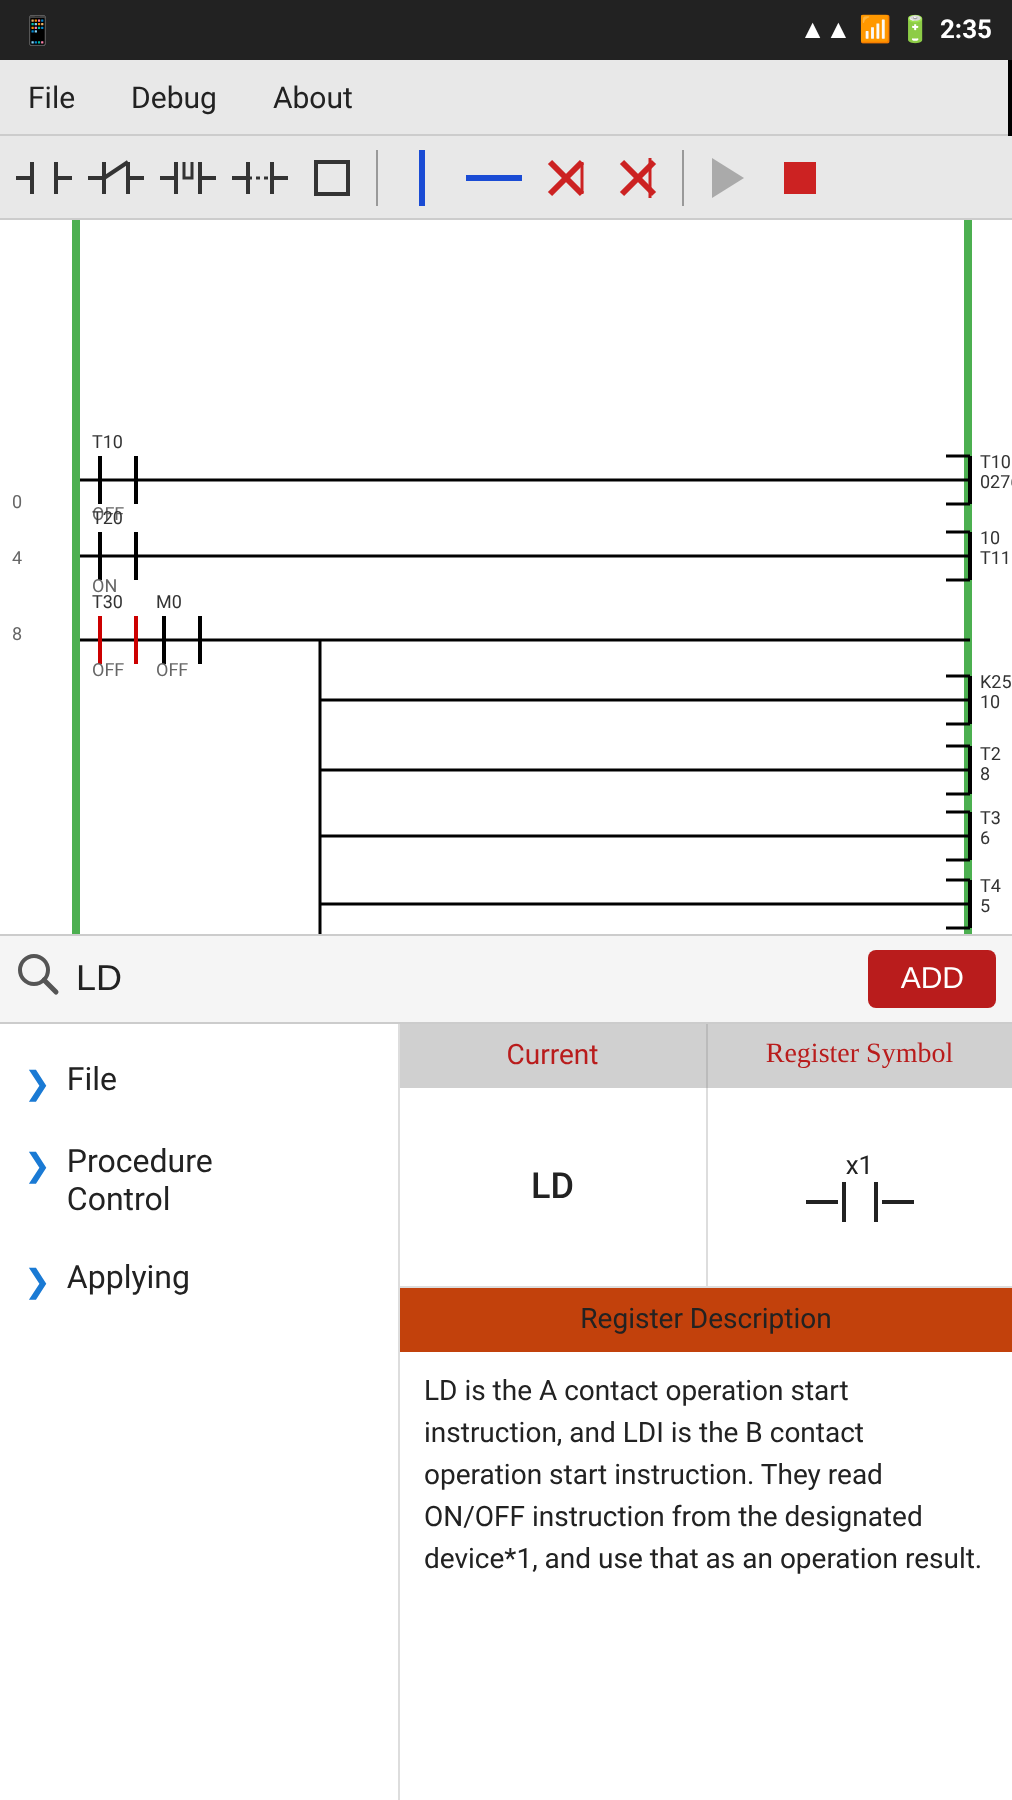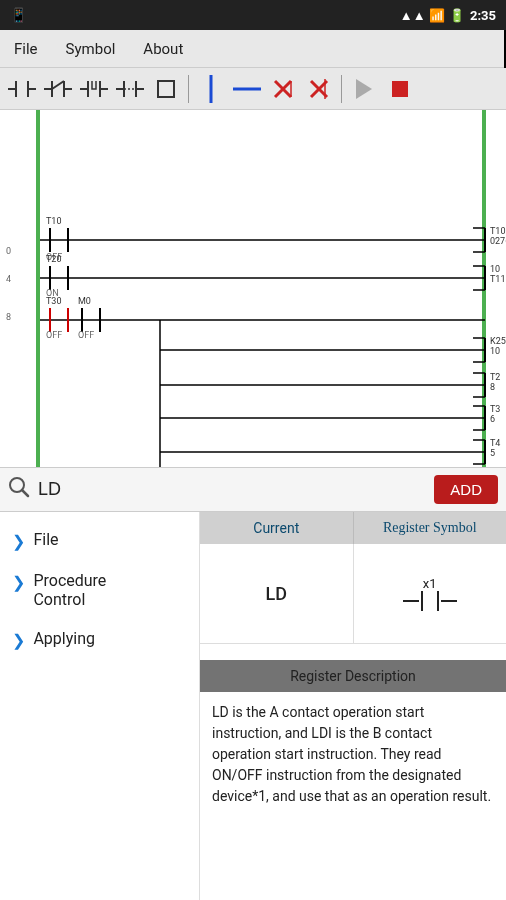--- a/index.html
+++ b/index.html
@@ -321,7 +321,7 @@
 
 <div id="menu-bar">
   <span class="menu-item">File</span>
-  <span class="menu-item">Symbol</span>
+  <span class="menu-item">Debug</span>
   <span class="menu-item">About</span>
 </div>
 

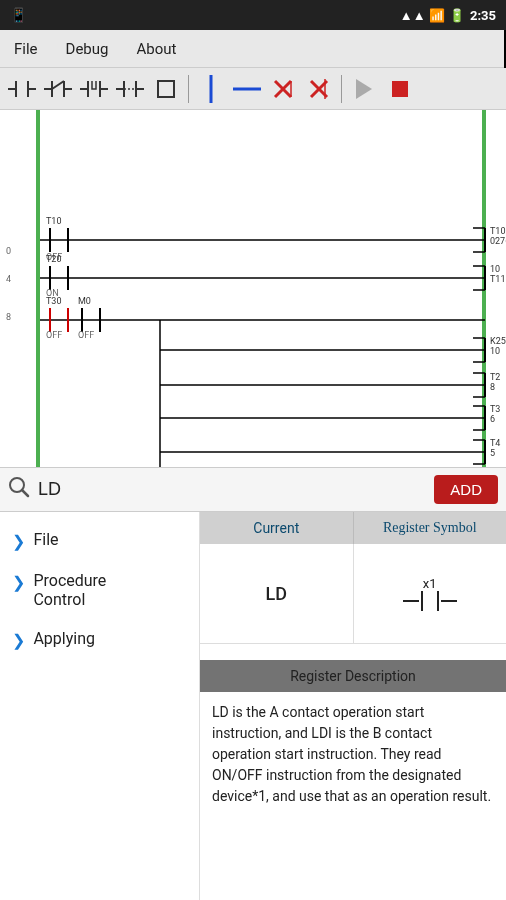--- a/index.html
+++ b/index.html
@@ -219,7 +219,7 @@
       text-align: center;
       padding: 8px 4px;
       font-size: 14px;
-      color: #0c4a6e;
+      color: #b91c1c;
       border-right: 1px solid #bbb;
     }
     .reg-header-cell:last-child { border-right: none; font-family: Liberation Serif, serif; }

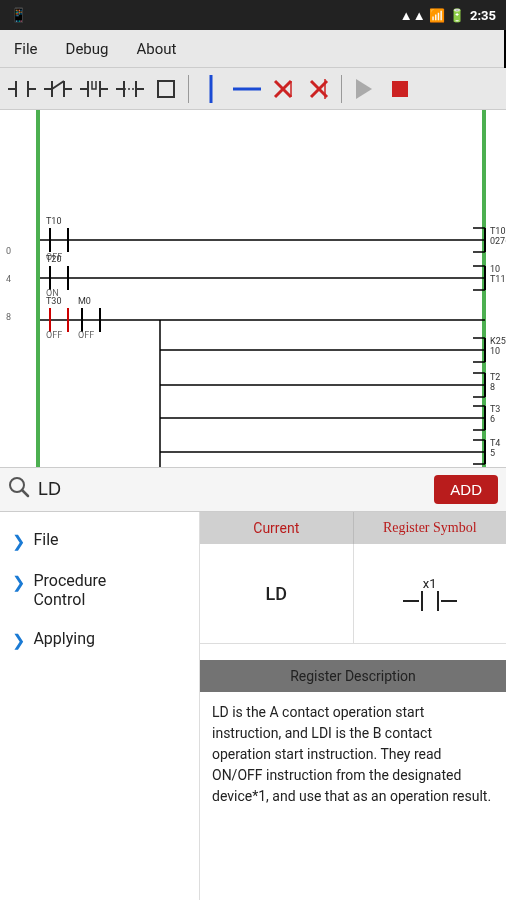--- a/index.html
+++ b/index.html
@@ -282,12 +282,11 @@
 
     
     #reg-description-header {
-      background: #737373;
+      background: #c2410c;
       padding: 8px;
       font-size: 14px;
       color: #222;
       text-align: center;
-      margin-top: 16px;
     }
     #reg-description-text {
       padding: 10px 12px;

